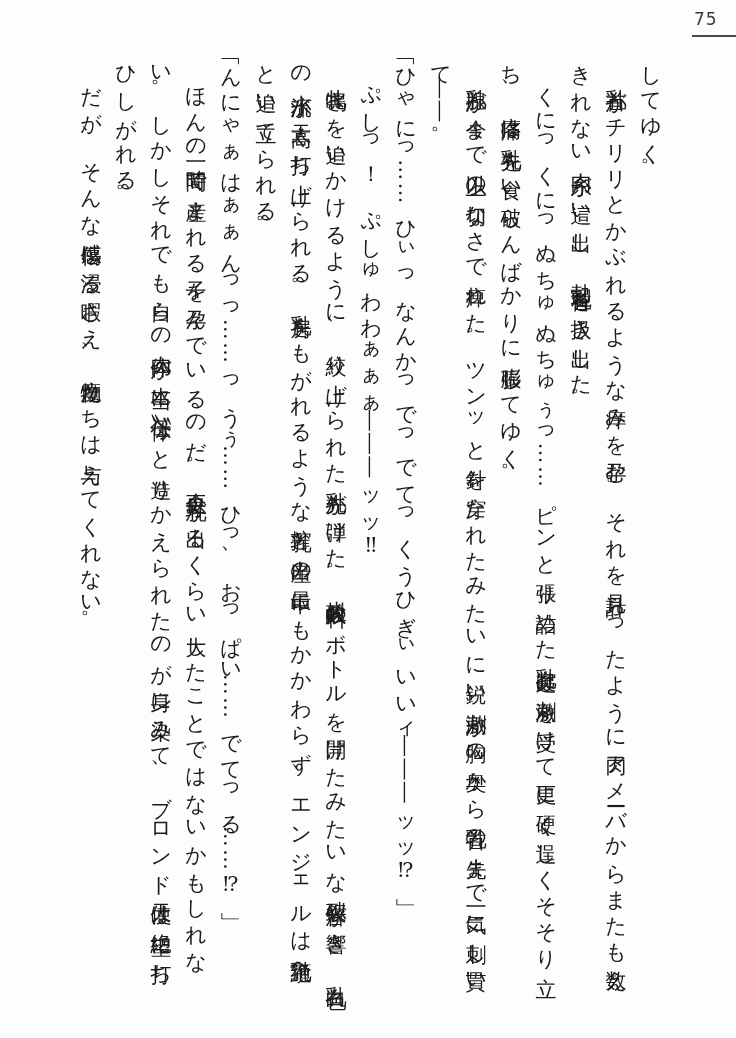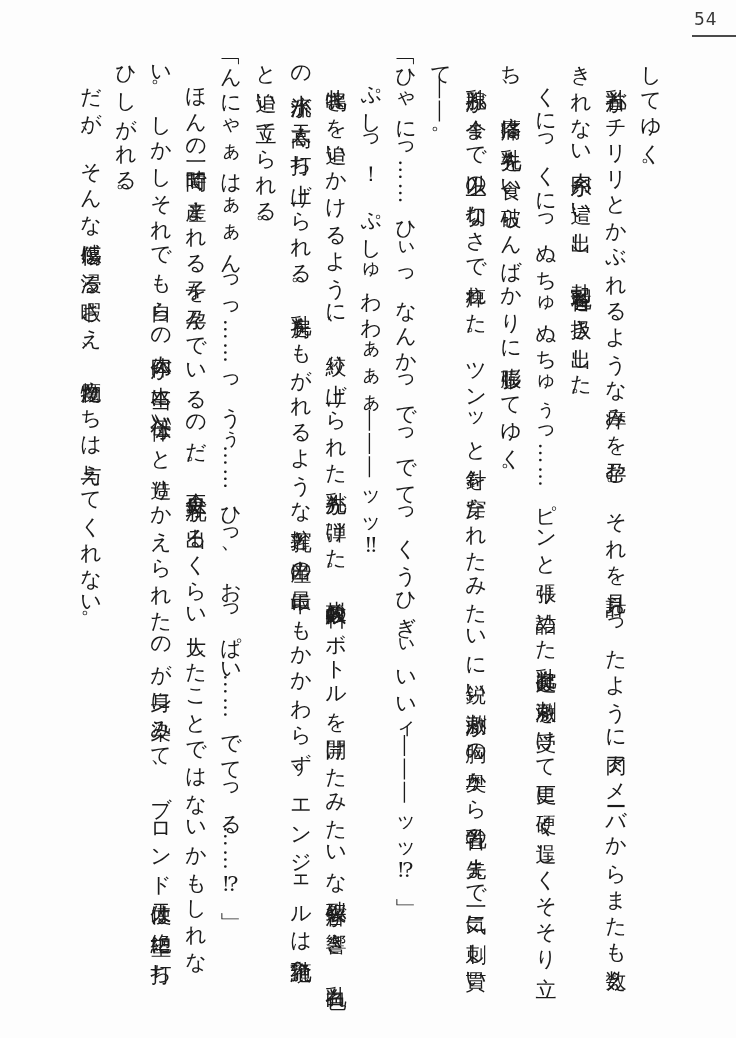--- a/index.html
+++ b/index.html
@@ -58,7 +58,7 @@
 
 <div class="page">
 
-  <div class="page-number">54</div>
+  <div class="page-number">75</div>
 
   <div class="text-block">
     <p class="para" data-indent="false">してゆく。</p>

